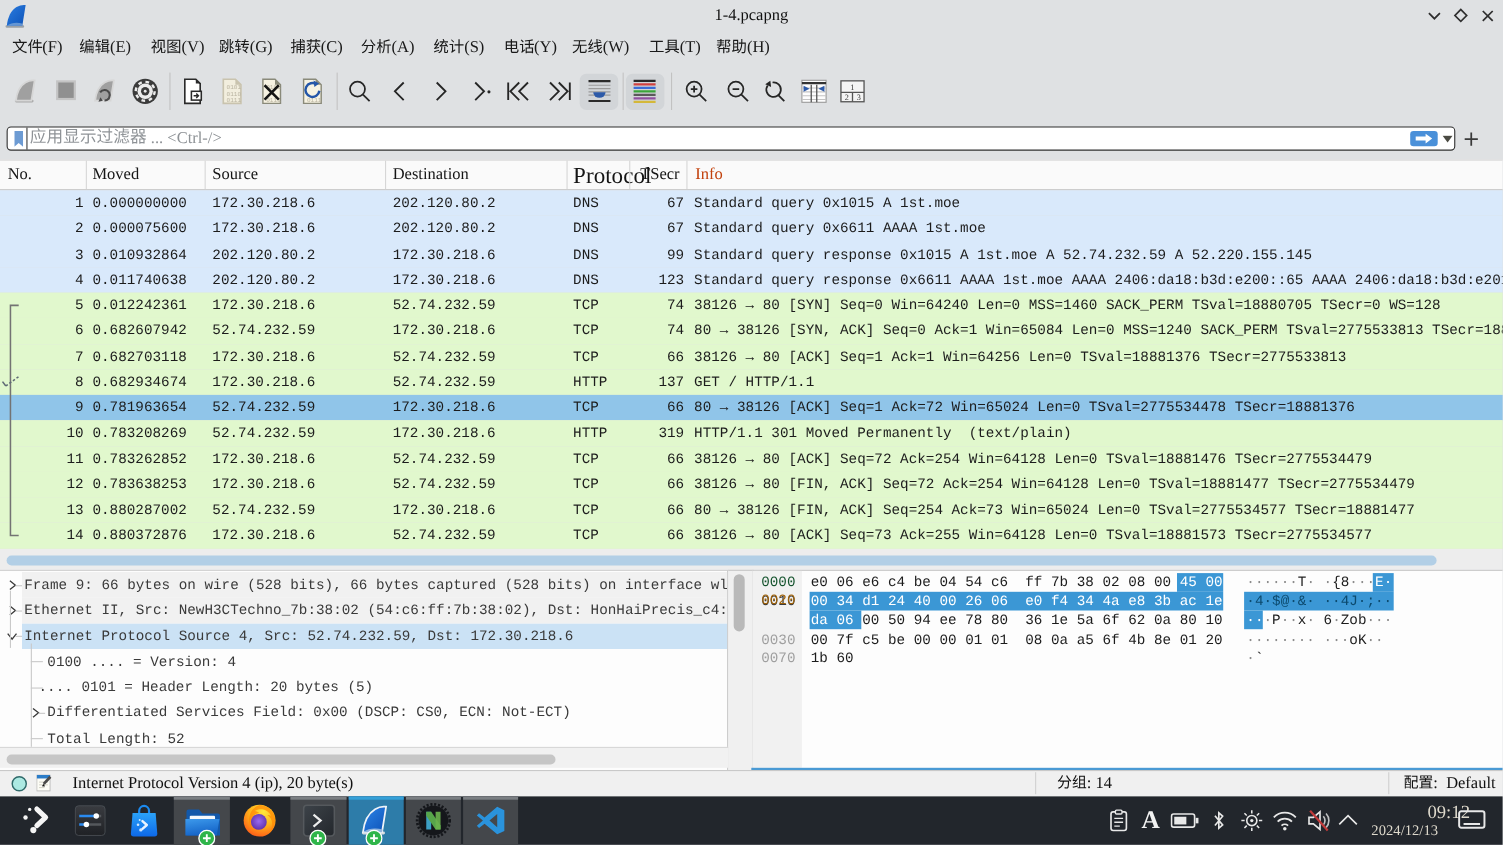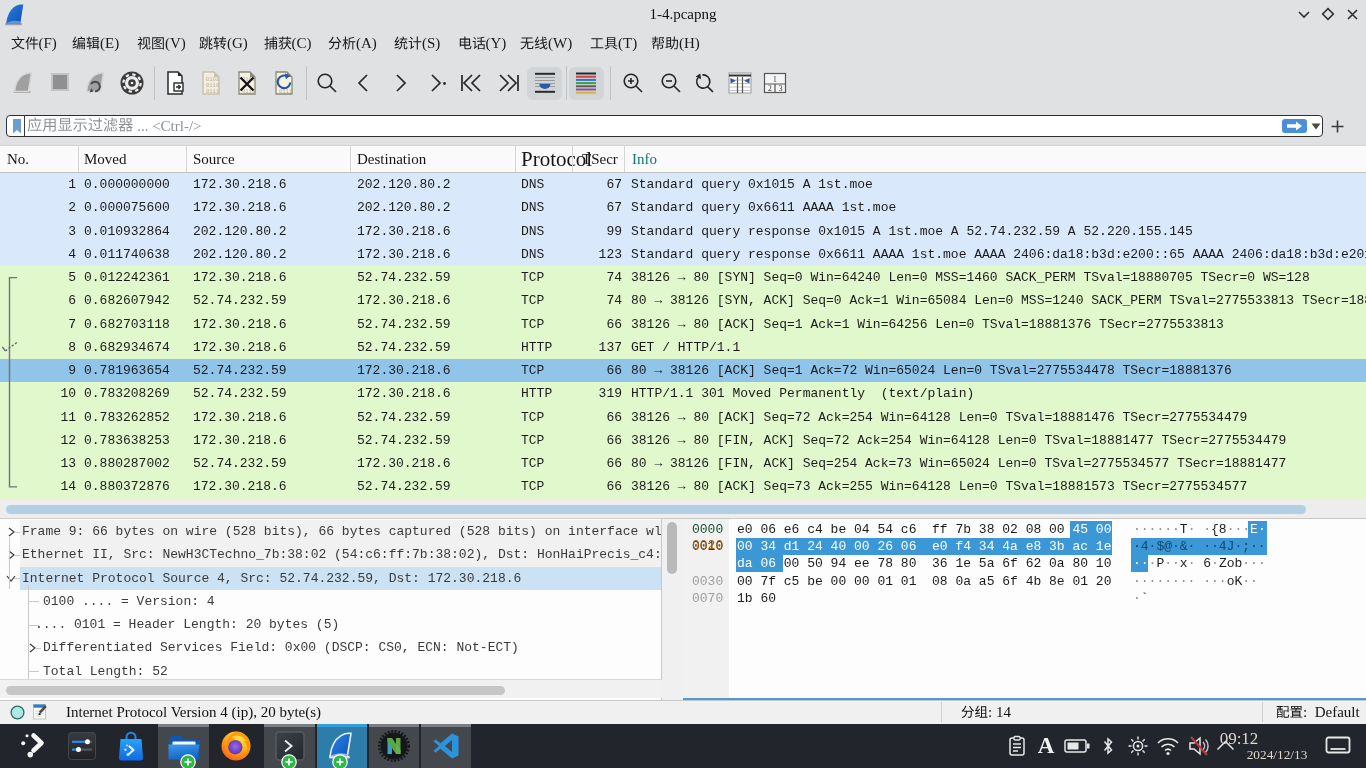--- a/index.html
+++ b/index.html
@@ -306,7 +306,7 @@
 <div class="abs ser" style="left:357px;top:146px;height:26px;line-height:26px;font-size:15px;color:#151515">Destination</div>
 <div class="abs ser" style="left:521px;top:146px;height:26px;line-height:26px;font-size:21px;color:#151515">Protocol</div>
 <div class="abs ser" style="left:582px;top:146px;height:26px;line-height:26px;font-size:15px;color:#151515">TSecr</div>
-<div class="abs ser" style="left:632px;top:146px;height:26px;line-height:26px;font-size:15px;color:#0f766e">Info</div>
+<div class="abs ser" style="left:632px;top:146px;height:26px;line-height:26px;font-size:15px;color:#c2410c">Info</div>
 <div class="abs" style="left:78px;top:146px;width:1px;height:26px;background:#d6d6d6"></div>
 <div class="abs" style="left:186px;top:146px;width:1px;height:26px;background:#d6d6d6"></div>
 <div class="abs" style="left:350px;top:146px;width:1px;height:26px;background:#d6d6d6"></div>

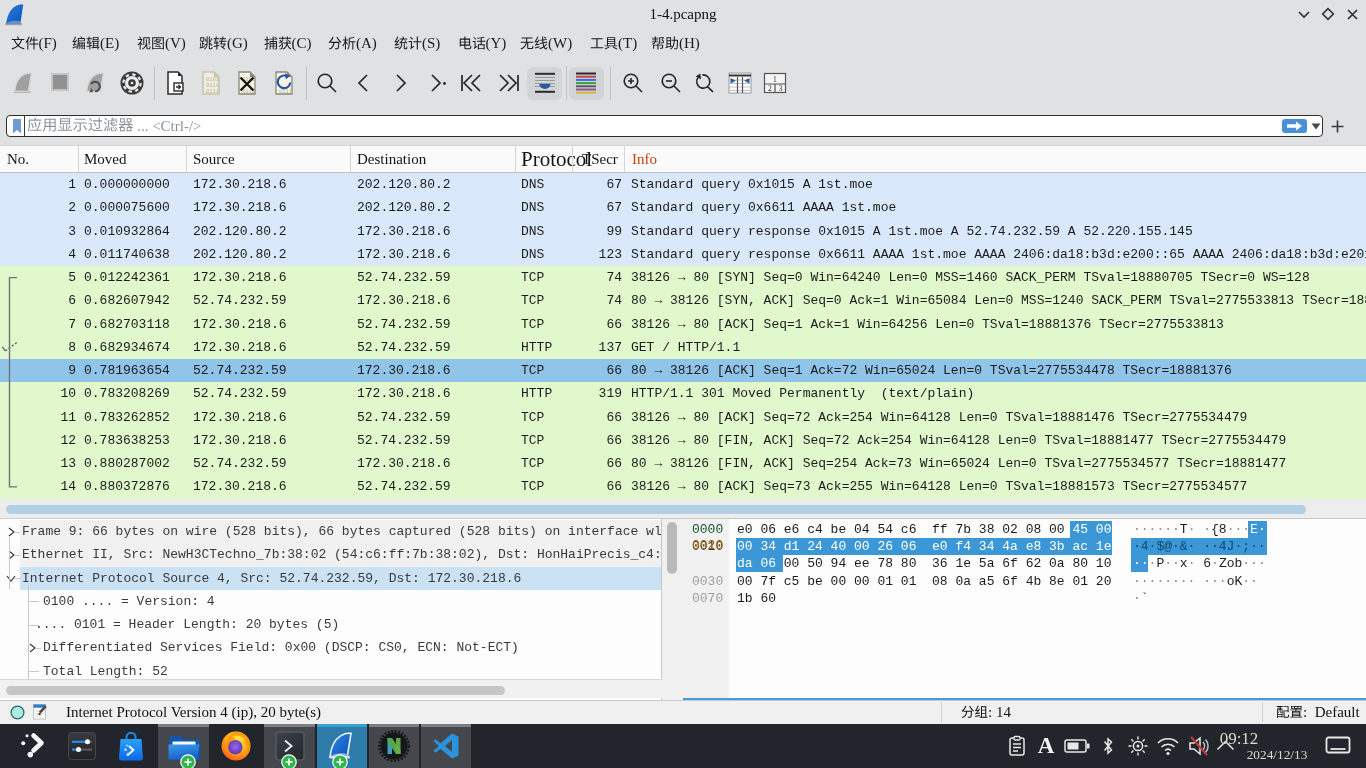--- a/index.html
+++ b/index.html
@@ -581,7 +581,7 @@
 <svg class="ico" style="left:1216px;top:740px" width="19" height="11" viewBox="0 0 19 11">
     <path d="M1.5 9.5 L9.5 1.5 L17.5 9.5" fill="none" stroke="#e8e8e8" stroke-width="1.5"></path>
   </svg>
-<div class="abs ser" style="left:1211px;top:731px;width:56px;text-align:center;font-size:17px;color:#ded9cc;line-height:16px">09:12</div>
+<div class="abs ser" style="left:1289px;top:731px;width:56px;text-align:center;font-size:17px;color:#ded9cc;line-height:16px">09:12</div>
 <div class="abs ser" style="left:1244px;top:748px;width:66px;text-align:center;font-size:13.3px;color:#ded9cc;line-height:14px">2024/12/13</div>
 <svg class="ico" style="left:1325px;top:736px" width="26" height="18" viewBox="0 0 26 18">
     <rect x="1.5" y="1.5" width="23" height="15" rx="2" fill="none" stroke="#e8e8e8" stroke-width="1.8"></rect>

